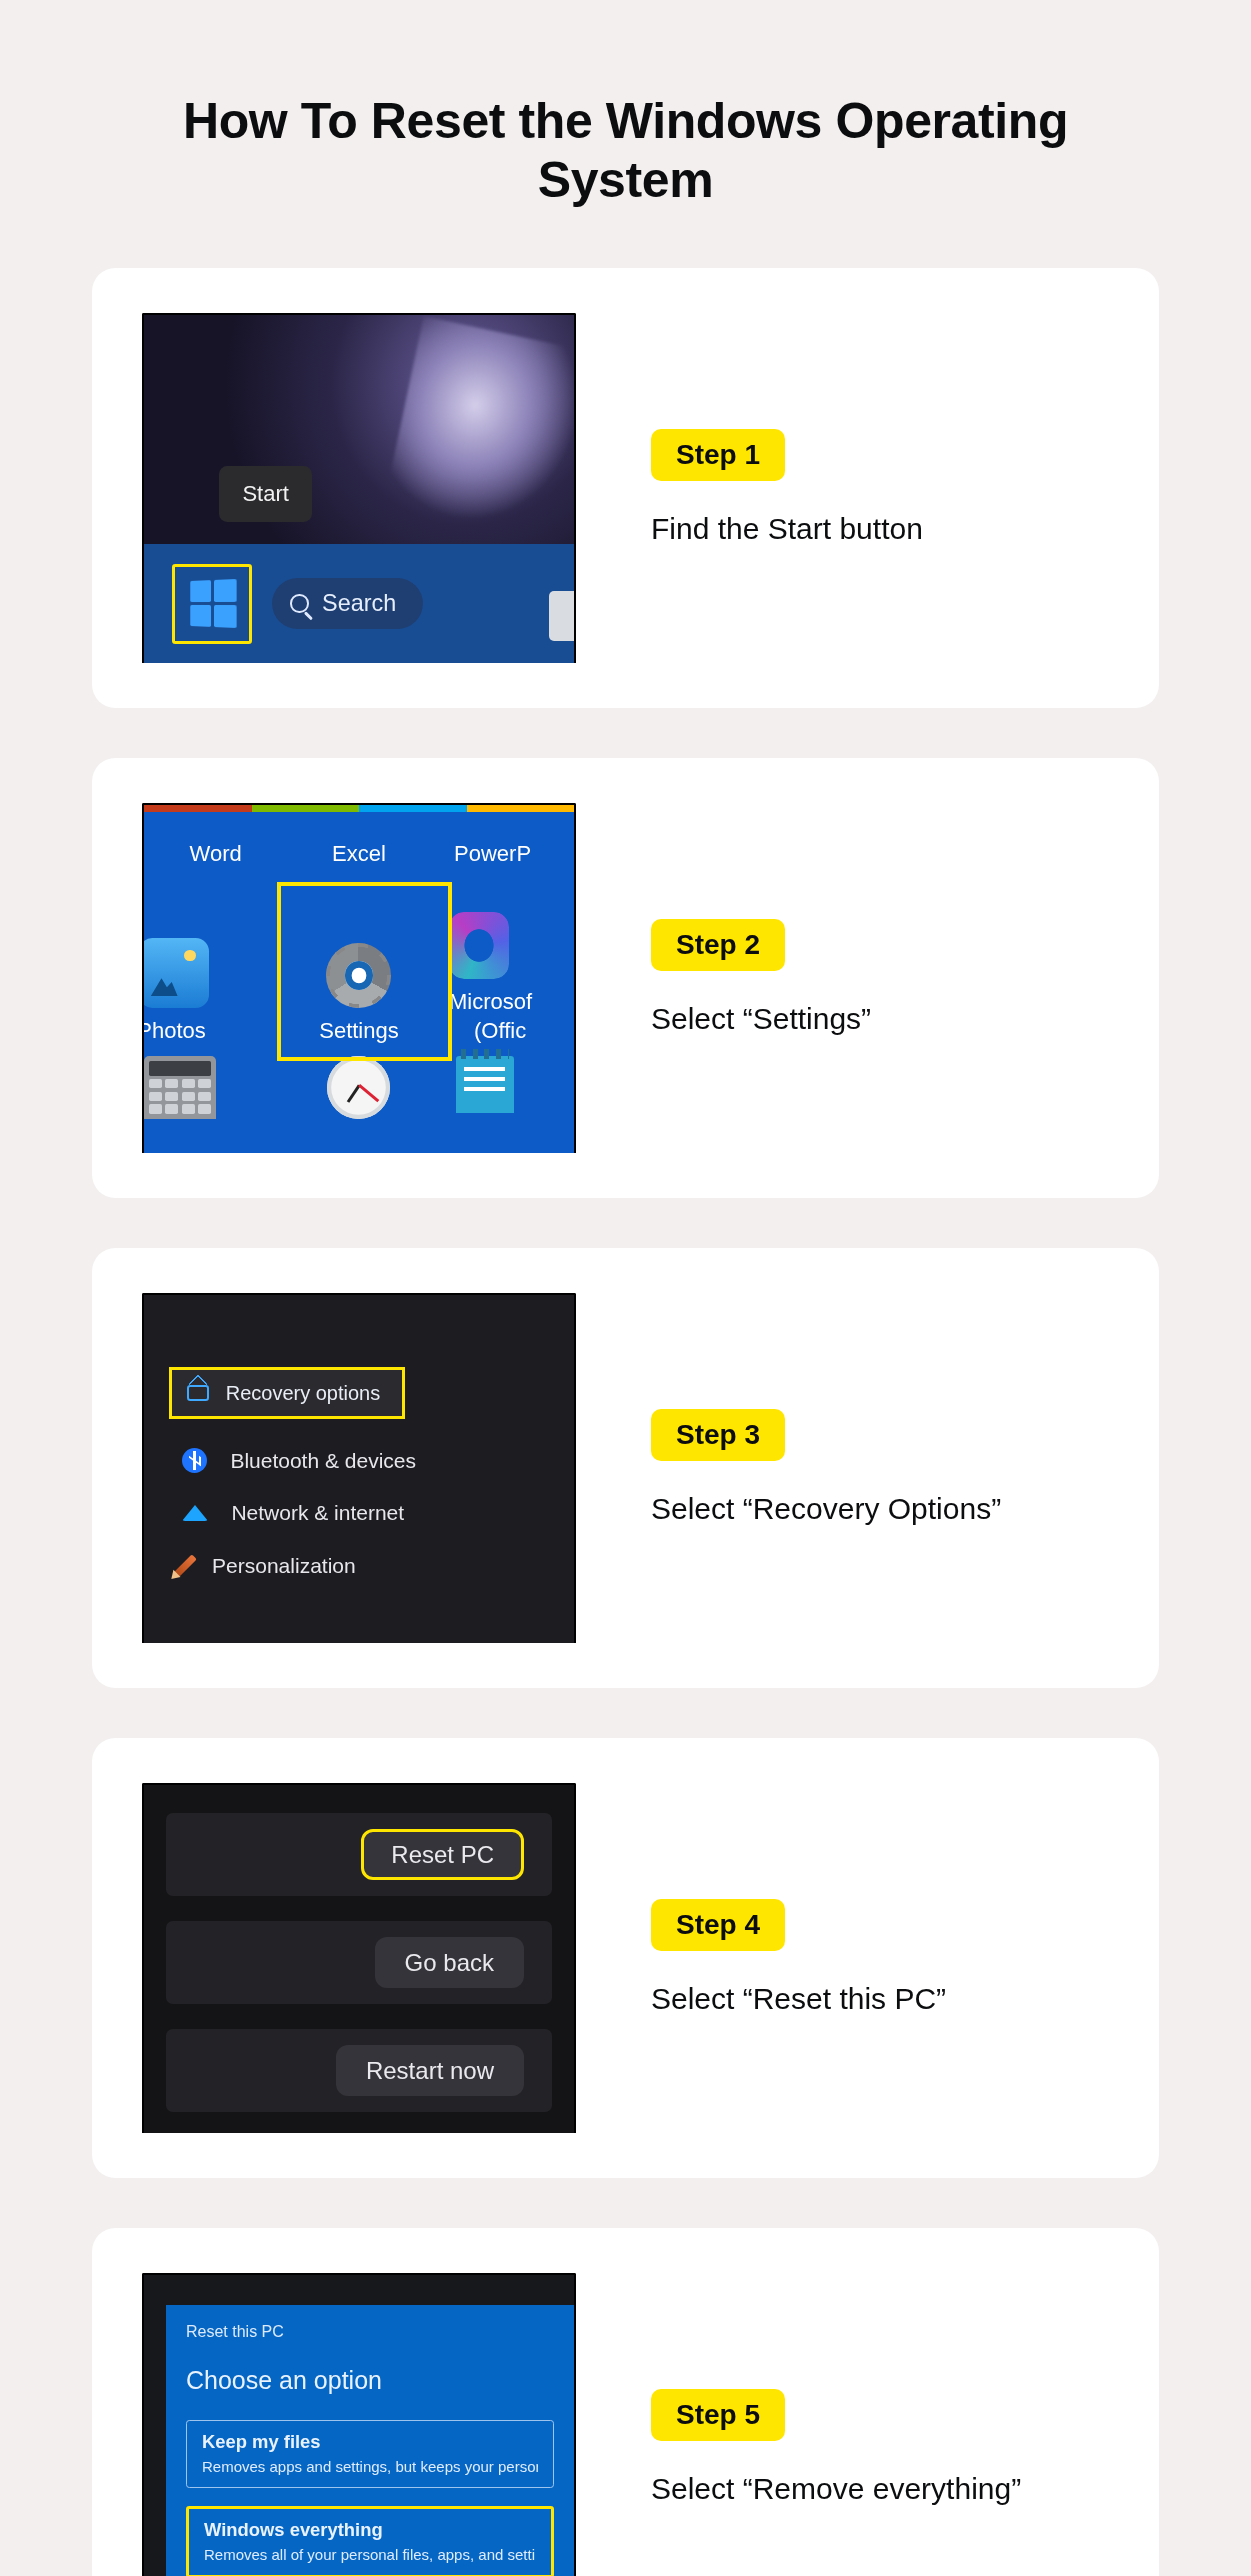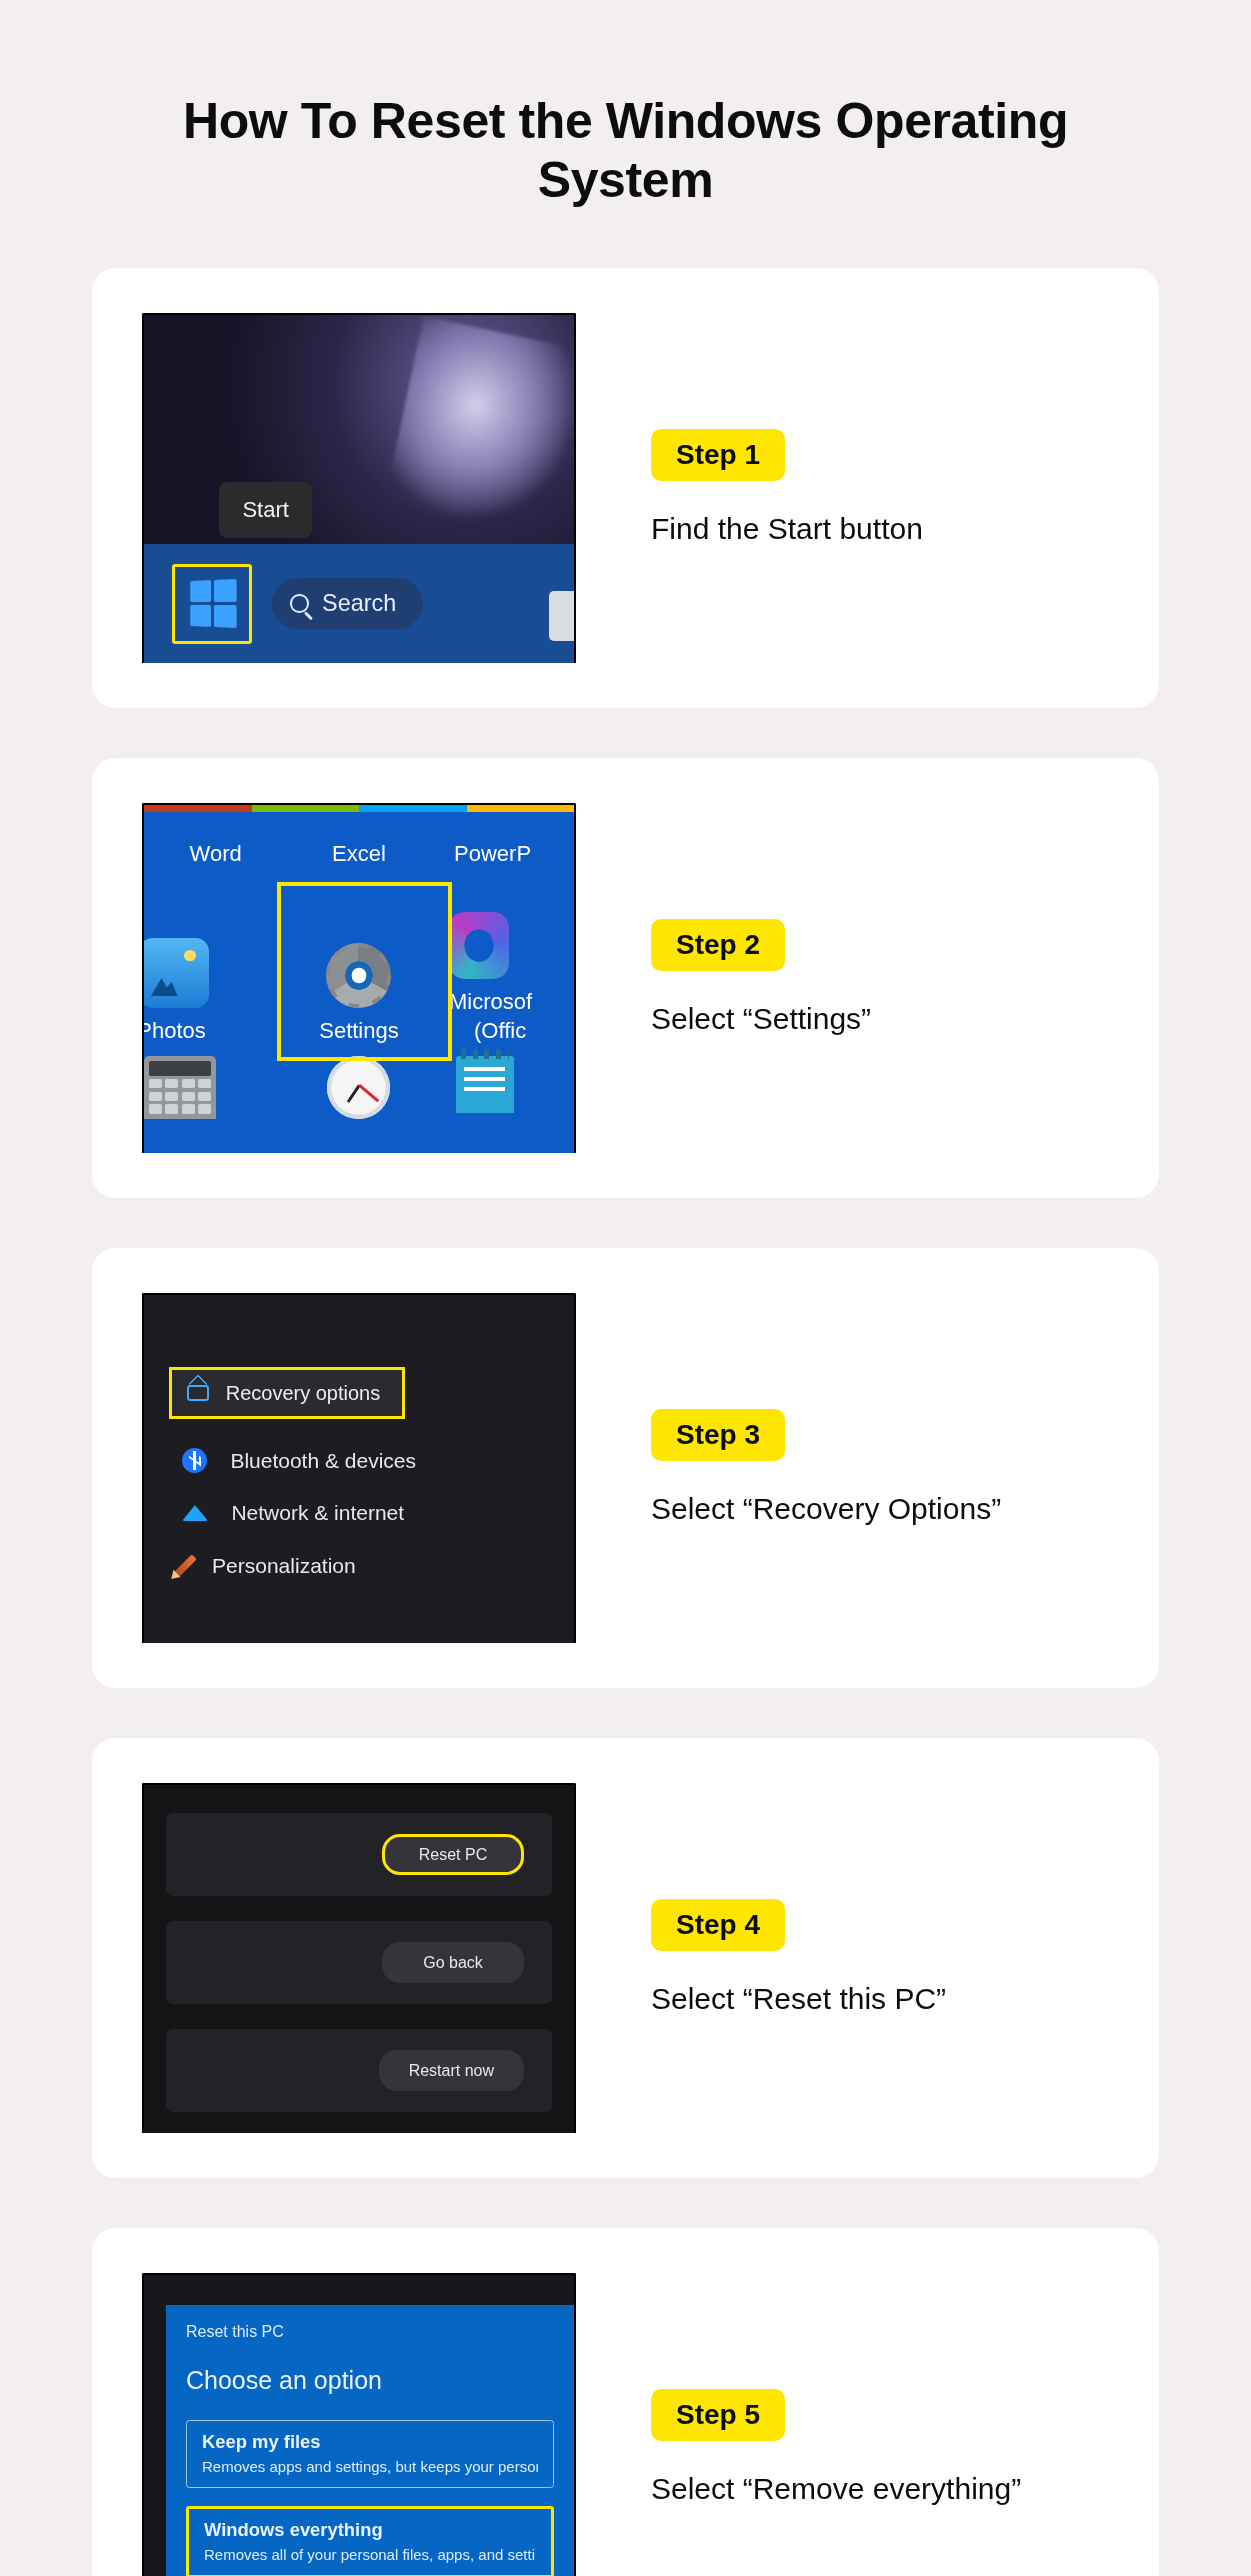--- a/index.html
+++ b/index.html
@@ -67,7 +67,7 @@
   
   .s1-bg { position:absolute; inset:0; background: radial-gradient(ellipse 70% 90% at 75% 20%, #6b5f9e, #2b2648 45%, #171428 80%); }
   .s1-highlight { position:absolute; right:0; top:5%; width:40%; height:55%; background: radial-gradient(ellipse at 40% 40%, #d4ceea 0%, #8c82b8 38%, transparent 70%); transform: rotate(12deg); filter: blur(1.7px); }
-  .s1-tooltip { position:absolute; left:75px; top:167px; background:#2b2b2e; color:#f2f2f2; font-size:22px; padding:15px 23.4px; border-radius:8.3px; }
+  .s1-tooltip { position:absolute; left:75px; top:151px; background:#2b2b2e; color:#f2f2f2; font-size:22px; padding:15px 23.4px; border-radius:8.3px; }
   .s1-taskbar { position:absolute; left:0; right:0; bottom:0; height:119px; background: var(--taskbar); display:flex; align-items:center; padding:0 28px; gap:20px; }
   .s1-winbox { width:80px; height:80px; border:3.3px solid var(--yellow); border-radius:3.3px; display:flex; align-items:center; justify-content:center; }
   .s1-win { width:47px; height:47px; display:grid; grid-template-columns:1fr 1fr; grid-template-rows:1fr 1fr; gap:3.3px; transform: perspective(100px) rotateY(-10deg); }

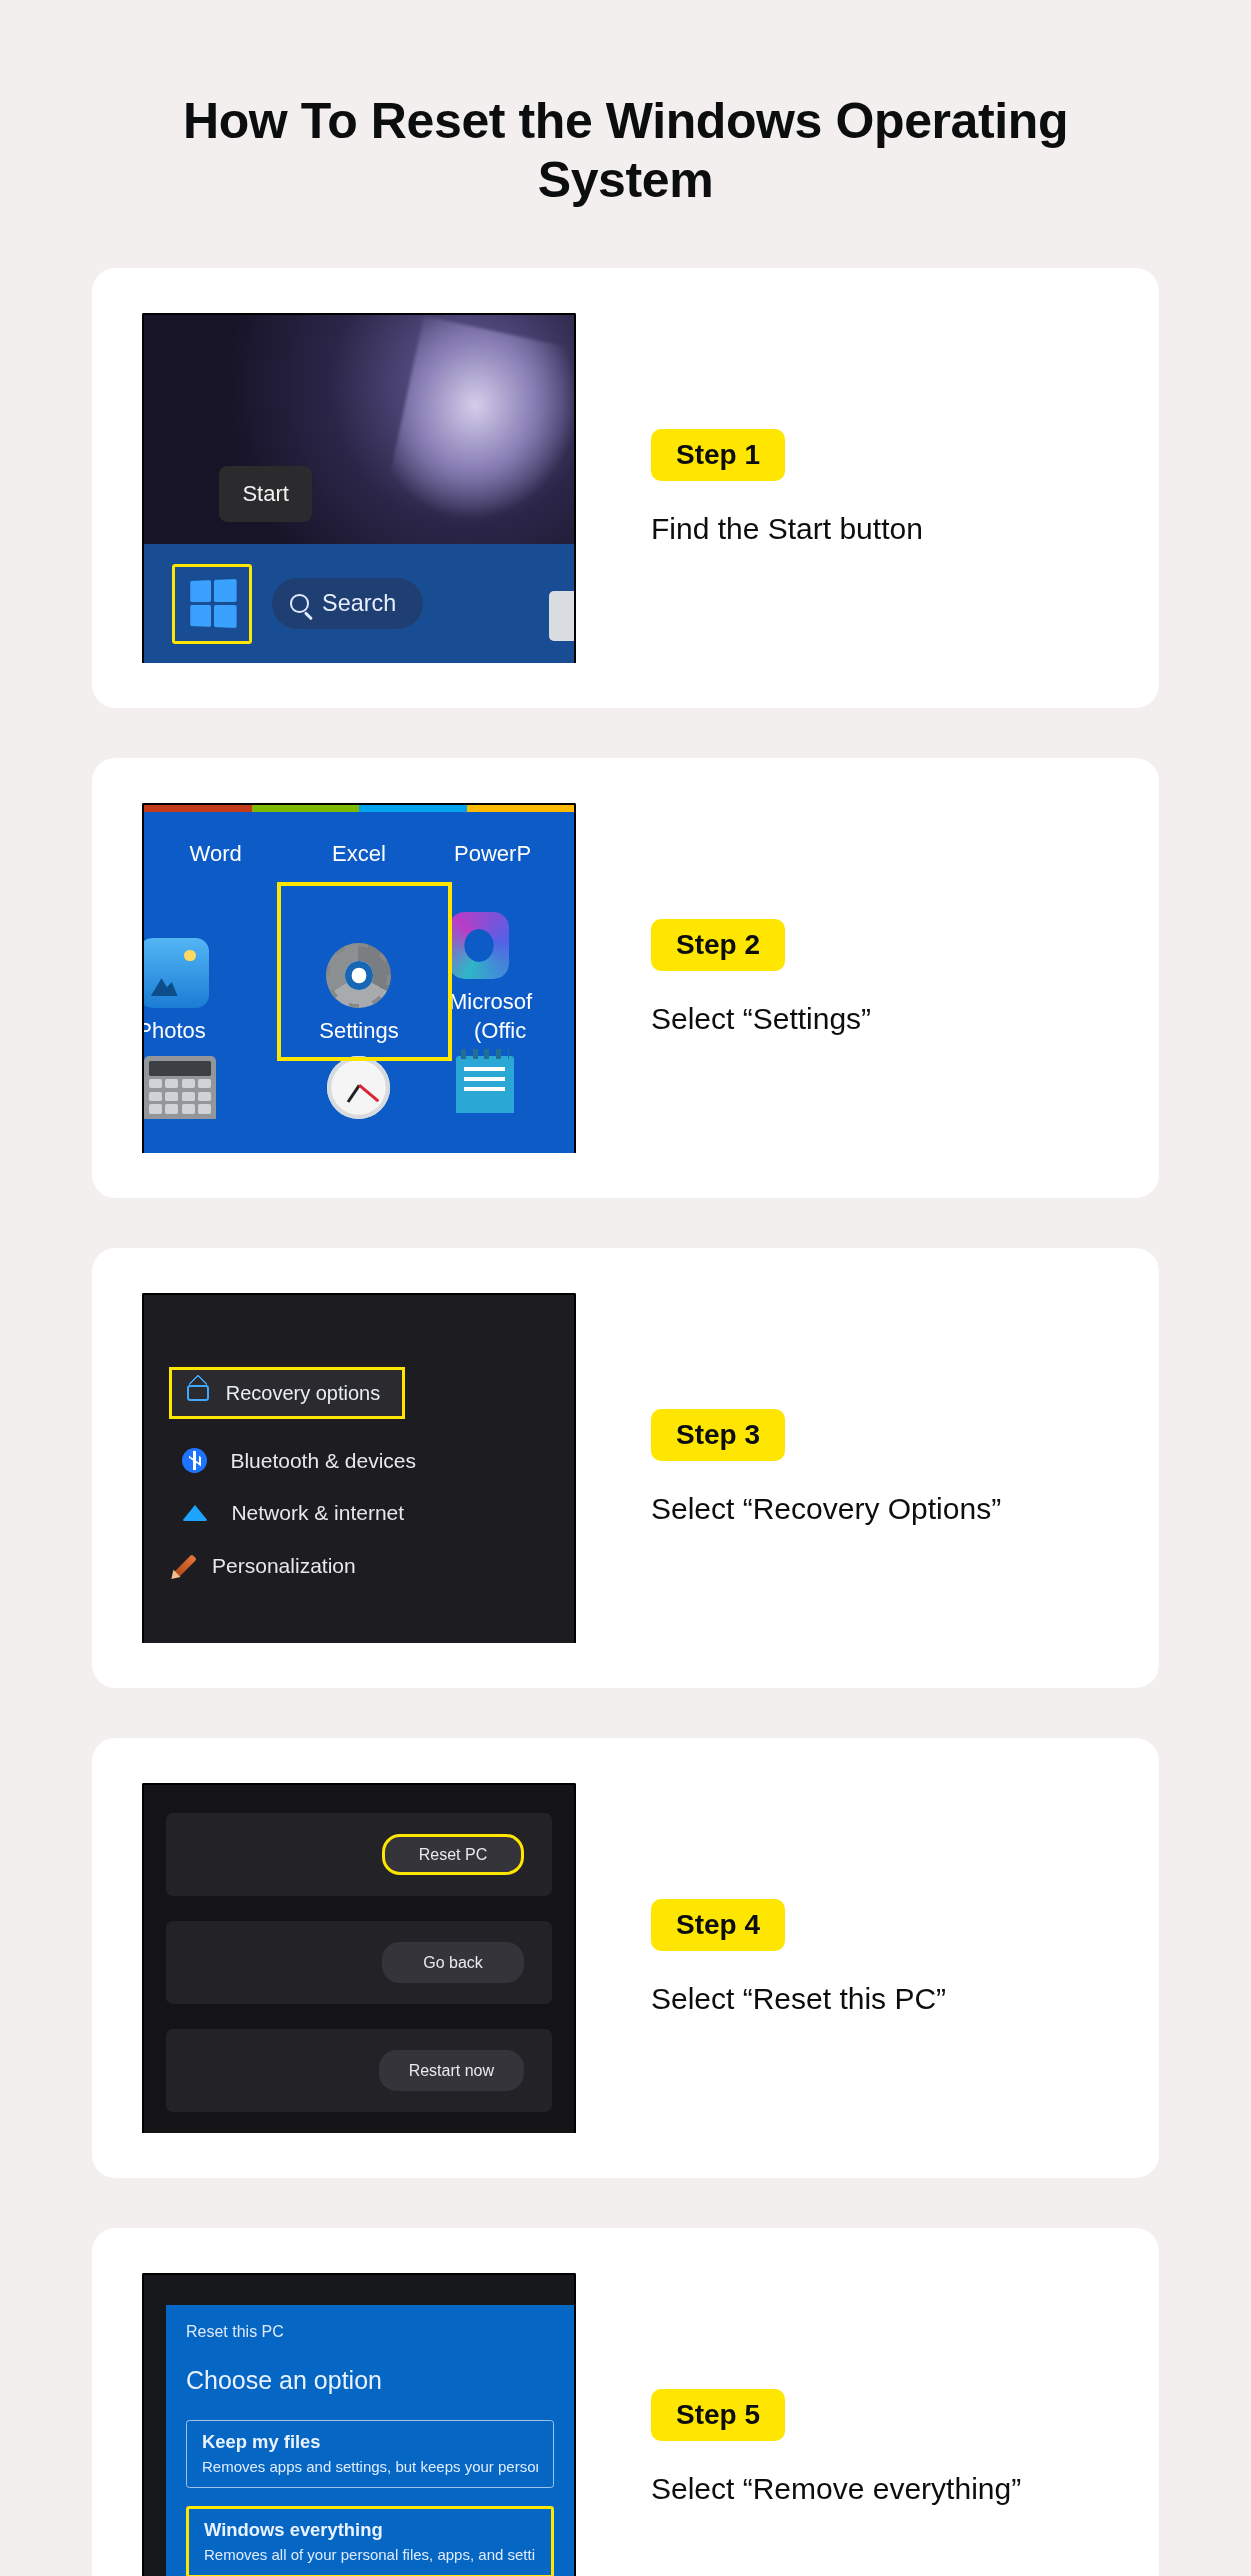--- a/index.html
+++ b/index.html
@@ -123,7 +123,7 @@
   
   .s4-bg { position:absolute; inset:0; background:#141416; padding:28px 22px 0; display:flex; flex-direction:column; gap:25px; }
   .s4-row { background:#232327; height:83px; border-radius:6.7px; display:flex; align-items:center; justify-content:flex-end; padding:0 28px; }
-  .s4-btn { background:#34343a; color:#e9e9ee; font-size:16px; padding:11.7px 30px; border-radius:18px; min-width:142px; text-align:center; }
+  .s4-btn { background:#34343a; color:#e9e9ee; font-size:24px; padding:11.7px 30px; border-radius:12px; min-width:142px; text-align:center; }
   .s4-high { border:3.3px solid var(--yellow); padding:8.3px 27px; }
 
   

